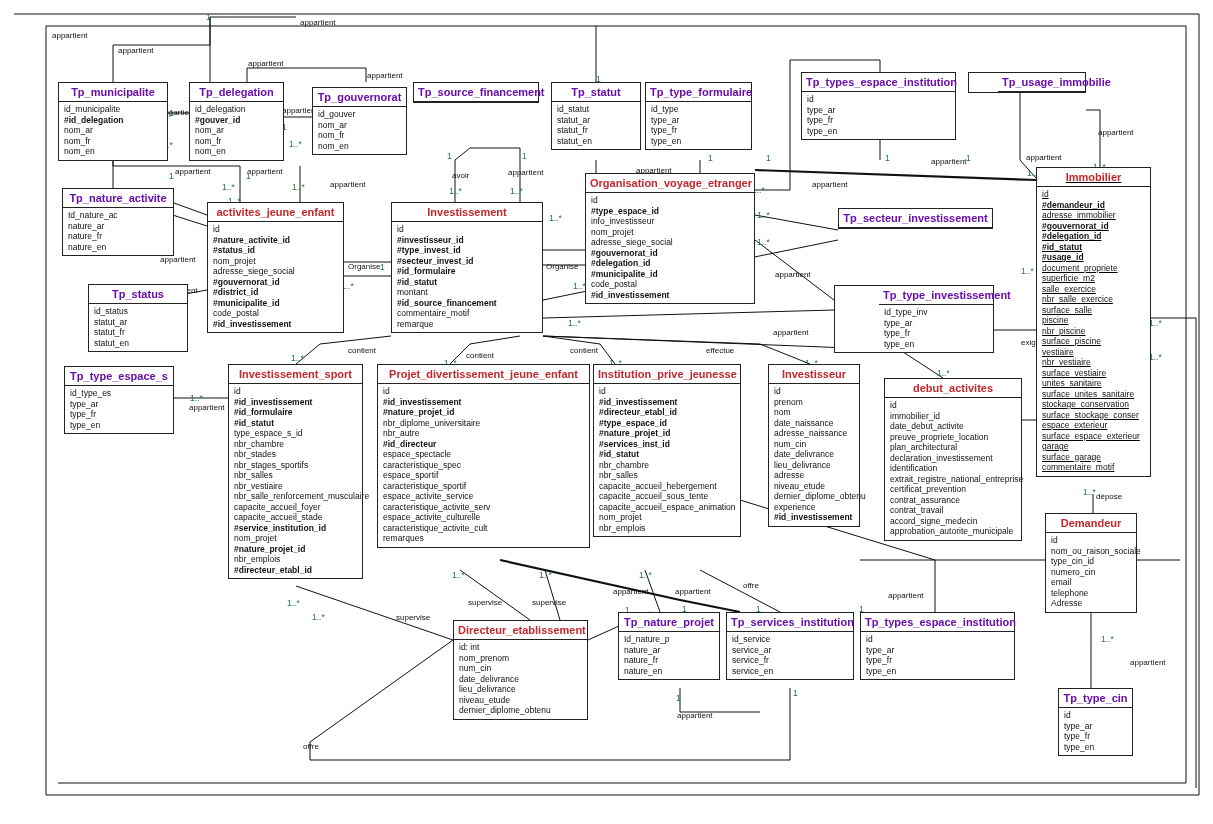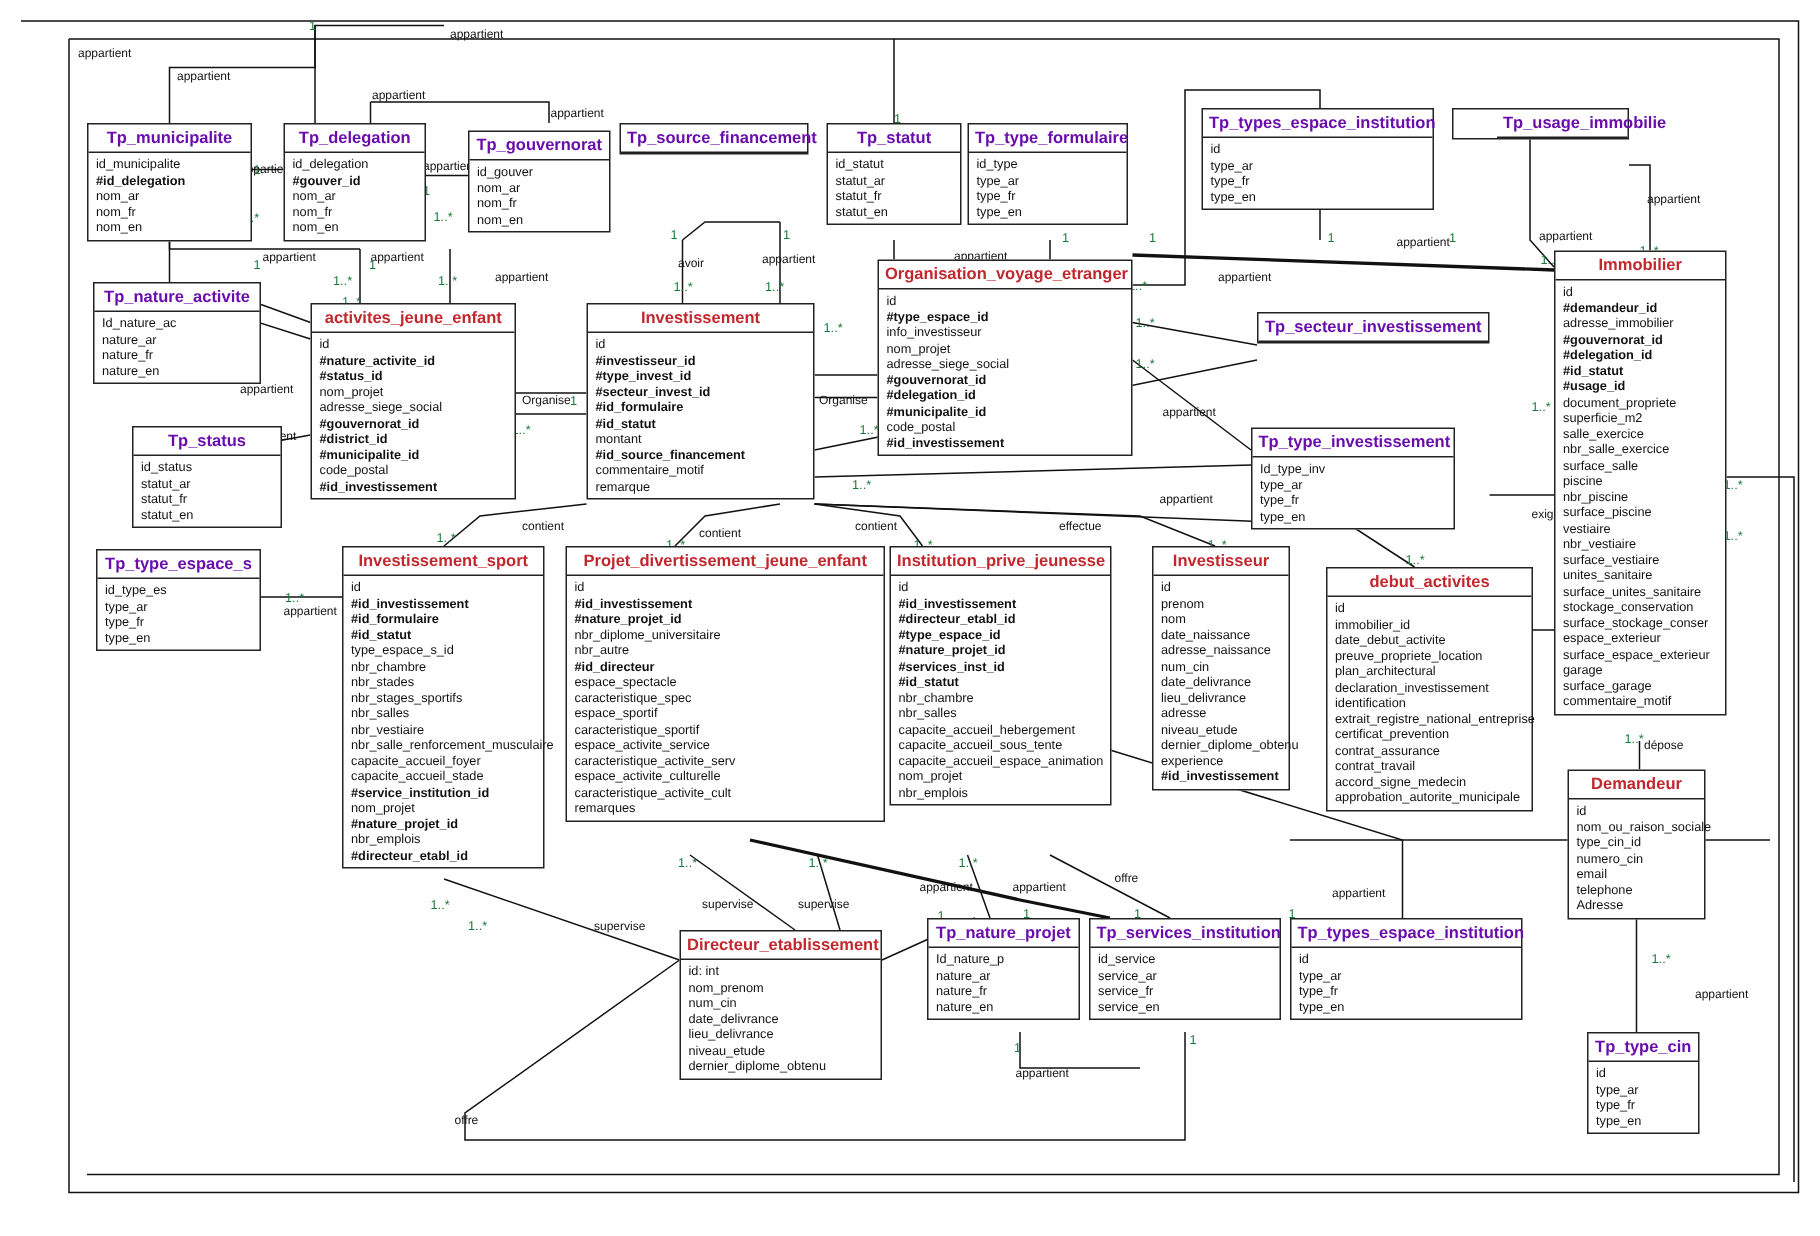--- a/index.html
+++ b/index.html
@@ -332,7 +332,7 @@
           <div>type_en</div>
         </div>
       </div>
-      <div class="entity" style="left: 1036px; top: 167px; width: 115px;">
+      <div class="entity" style="left: 1036px; top: 167px; width: 115px; text-decoration: underline;">
         <div class="title t-red">Immobilier</div>
         <div class="attrs">
           <div>id</div>

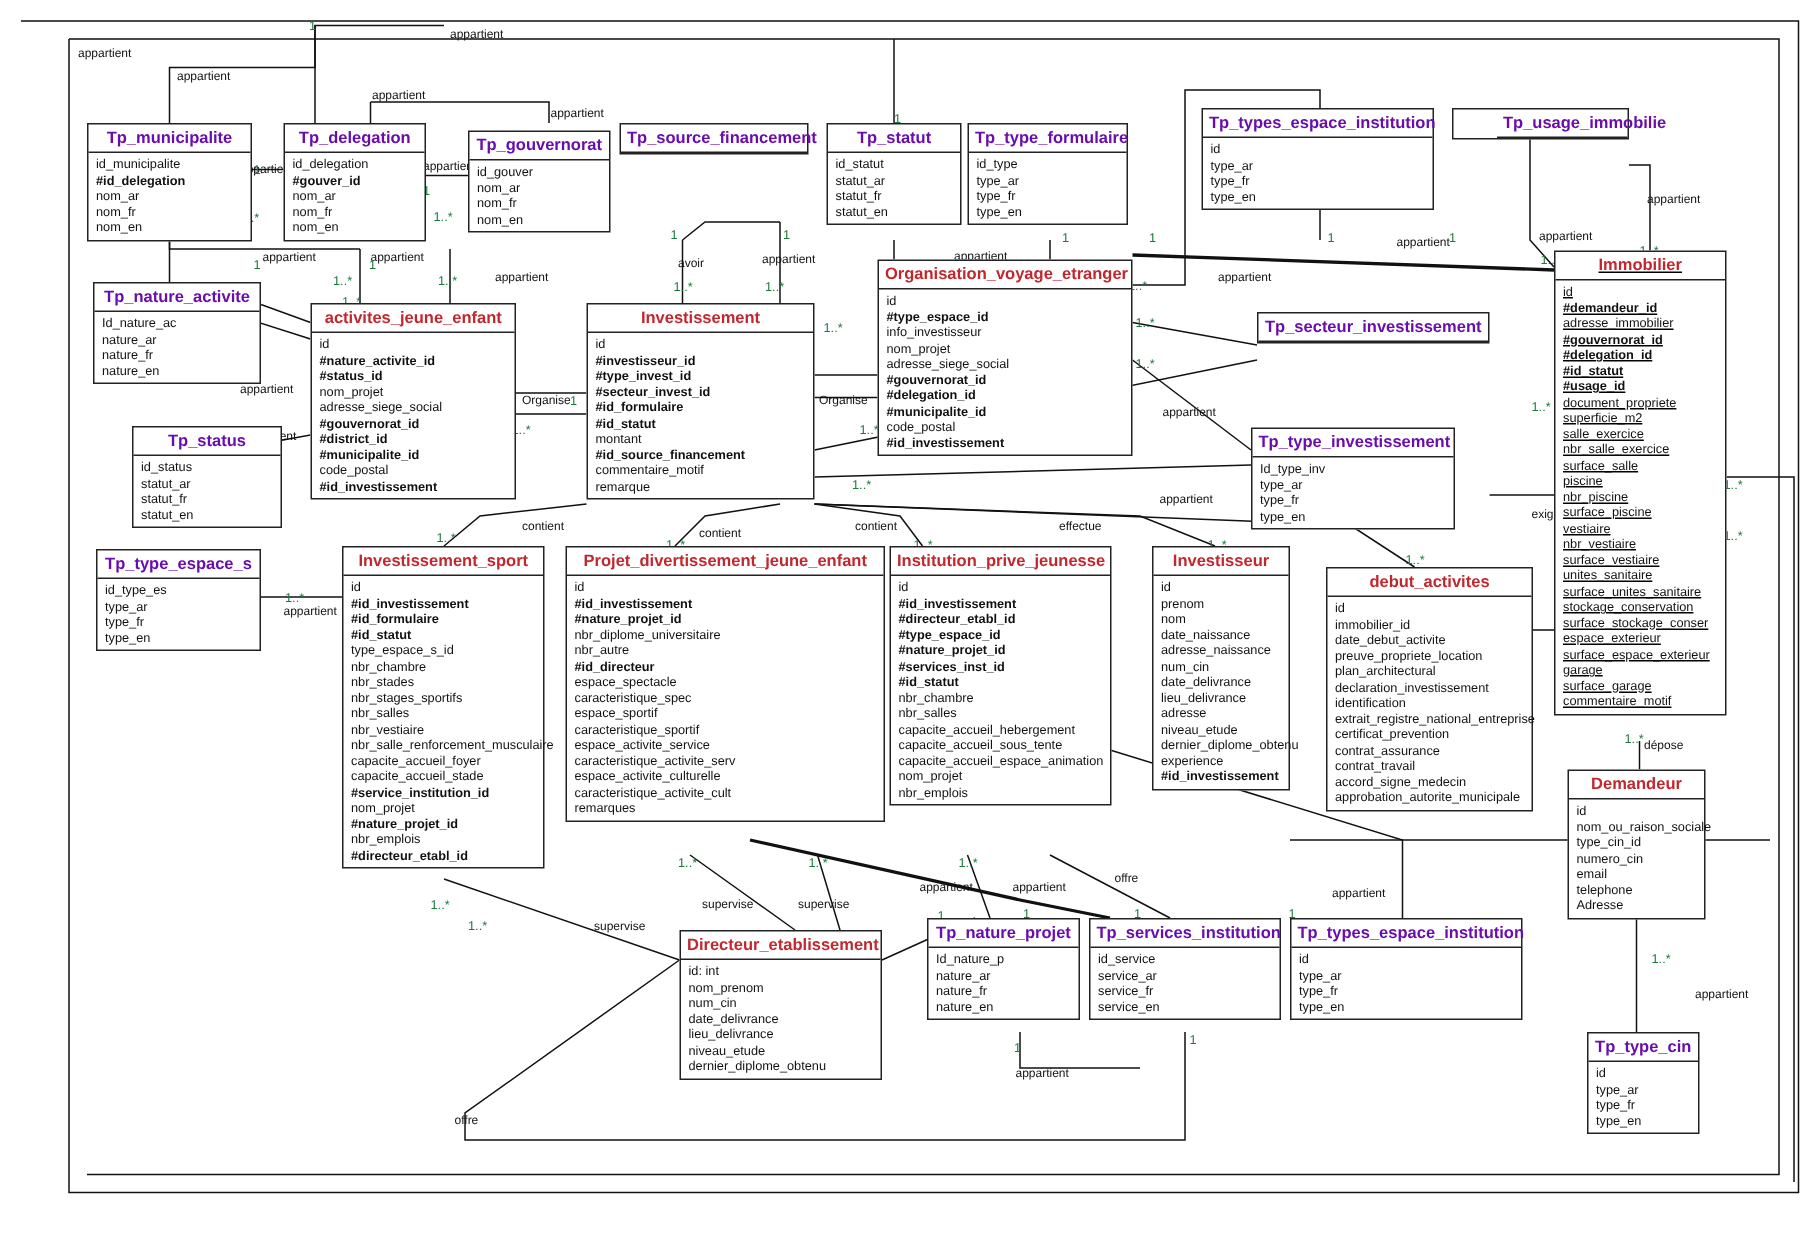--- a/index.html
+++ b/index.html
@@ -323,7 +323,7 @@
       <div class="entity" style="left: 838px; top: 208px; width: 155px;">
         <div class="title t-purple">Tp_secteur_investissement</div>
       </div>
-      <div class="entity" style="left: 834px; top: 285px; width: 136px;">
+      <div class="entity" style="left: 834px; top: 285px; width: 160px; padding-left: 44px;">
         <div class="title t-purple">Tp_type_investissement</div>
         <div class="attrs">
           <div>Id_type_inv</div>

